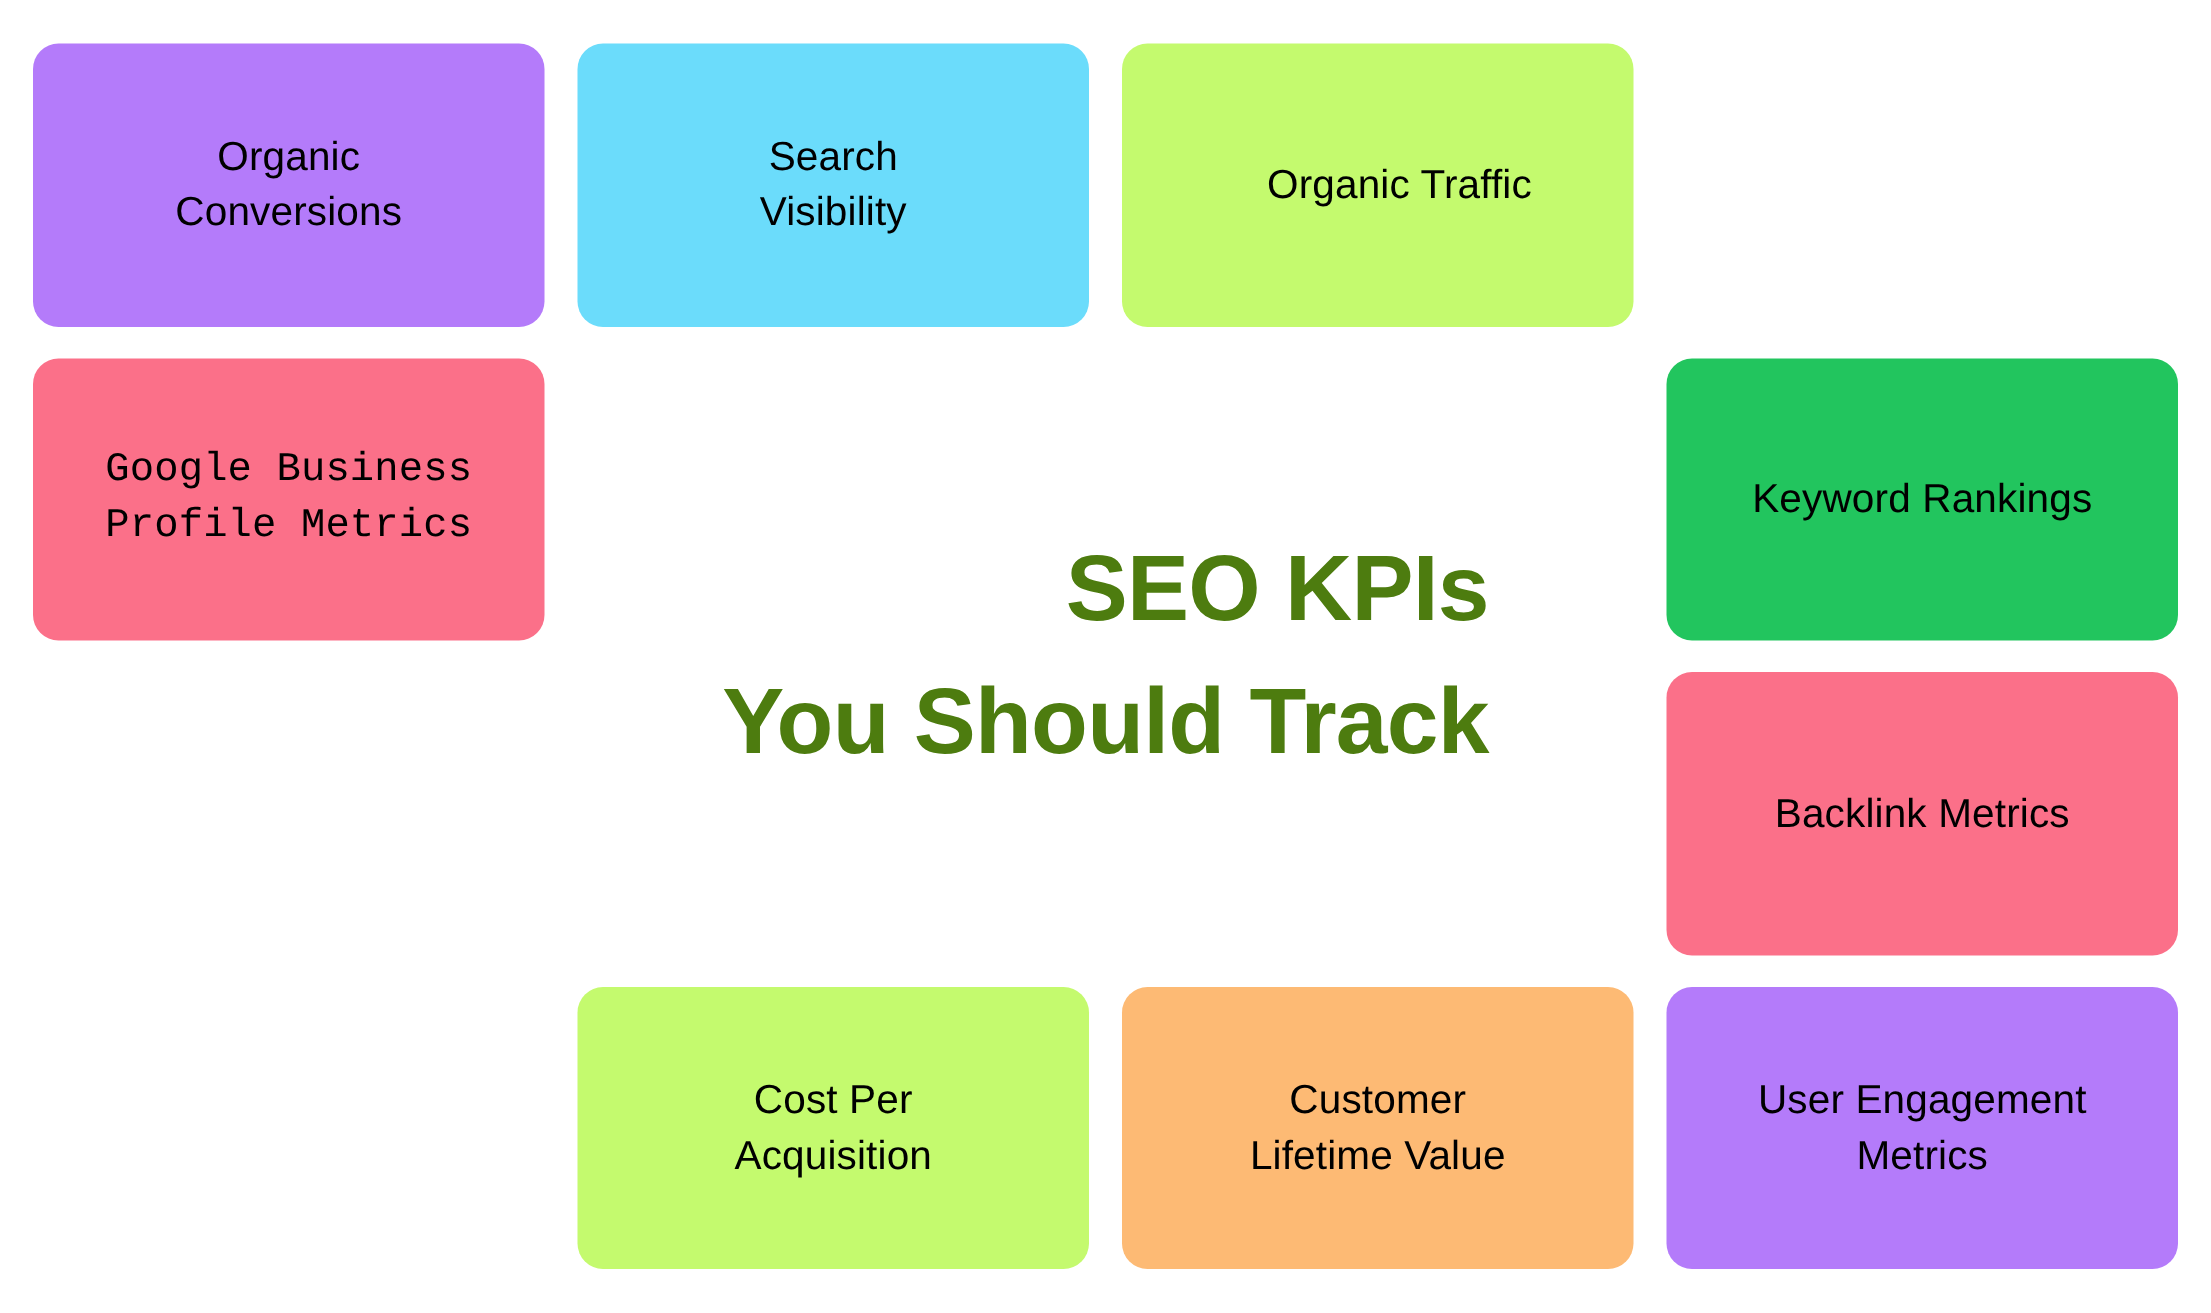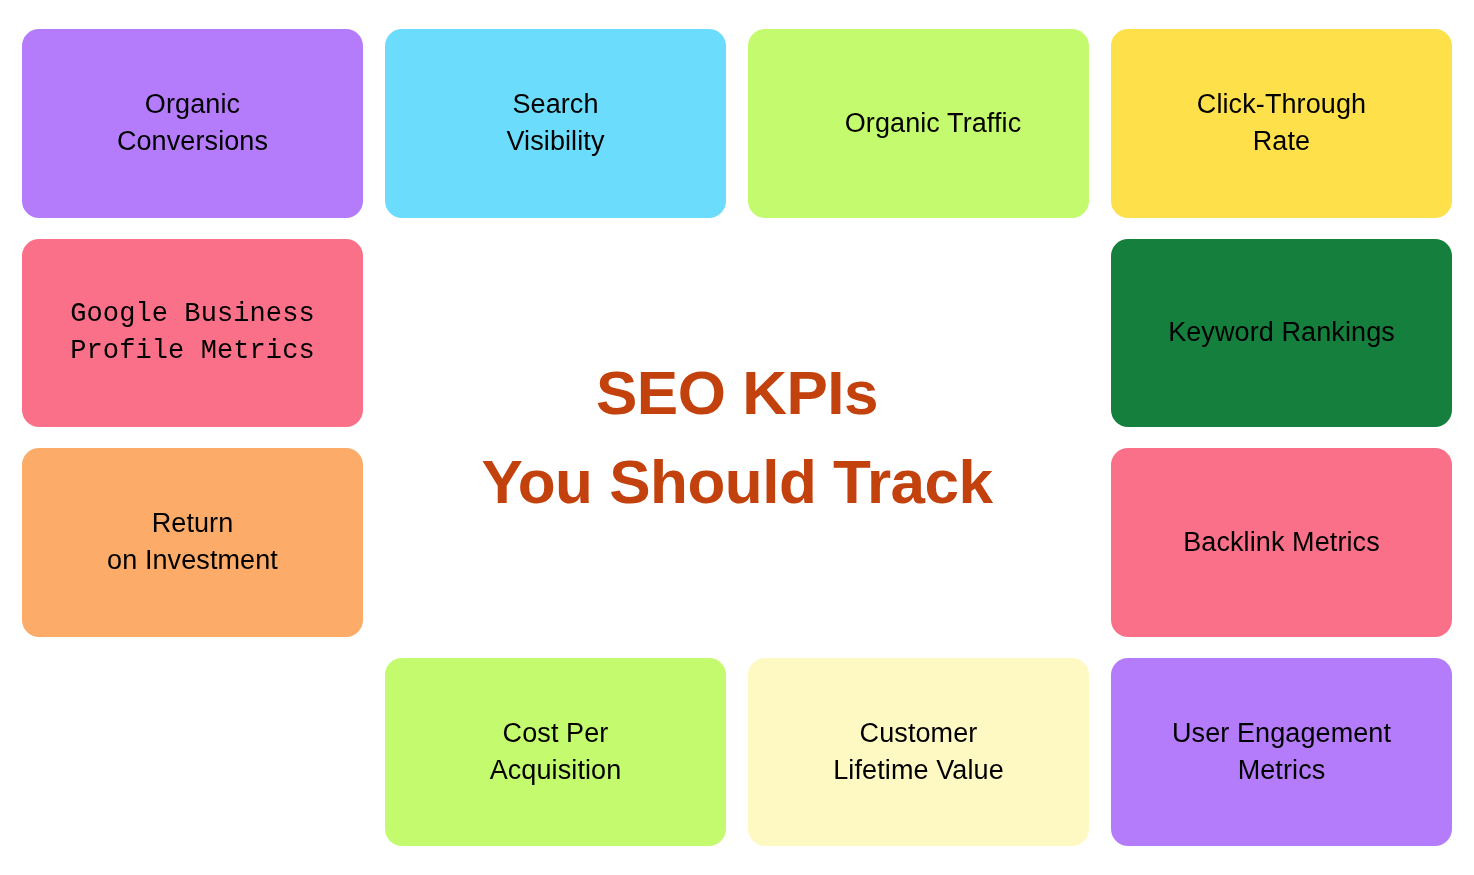--- a/index.html
+++ b/index.html
@@ -89,10 +89,6 @@
       <span class="card-label">Organic Traffic</span>
     </div>
 
-    <div class="card" style="grid-area: 1 / 4; background-color: rgb(253, 224, 74);">
-      <span class="card-label">Click-Through
-Rate</span>
-    </div>
 
     <div class="card" style="grid-area: 2 / 1; background-color: rgb(251, 112, 137); font-family: Liberation Mono, monospace;">
       <span class="card-label">Google Business

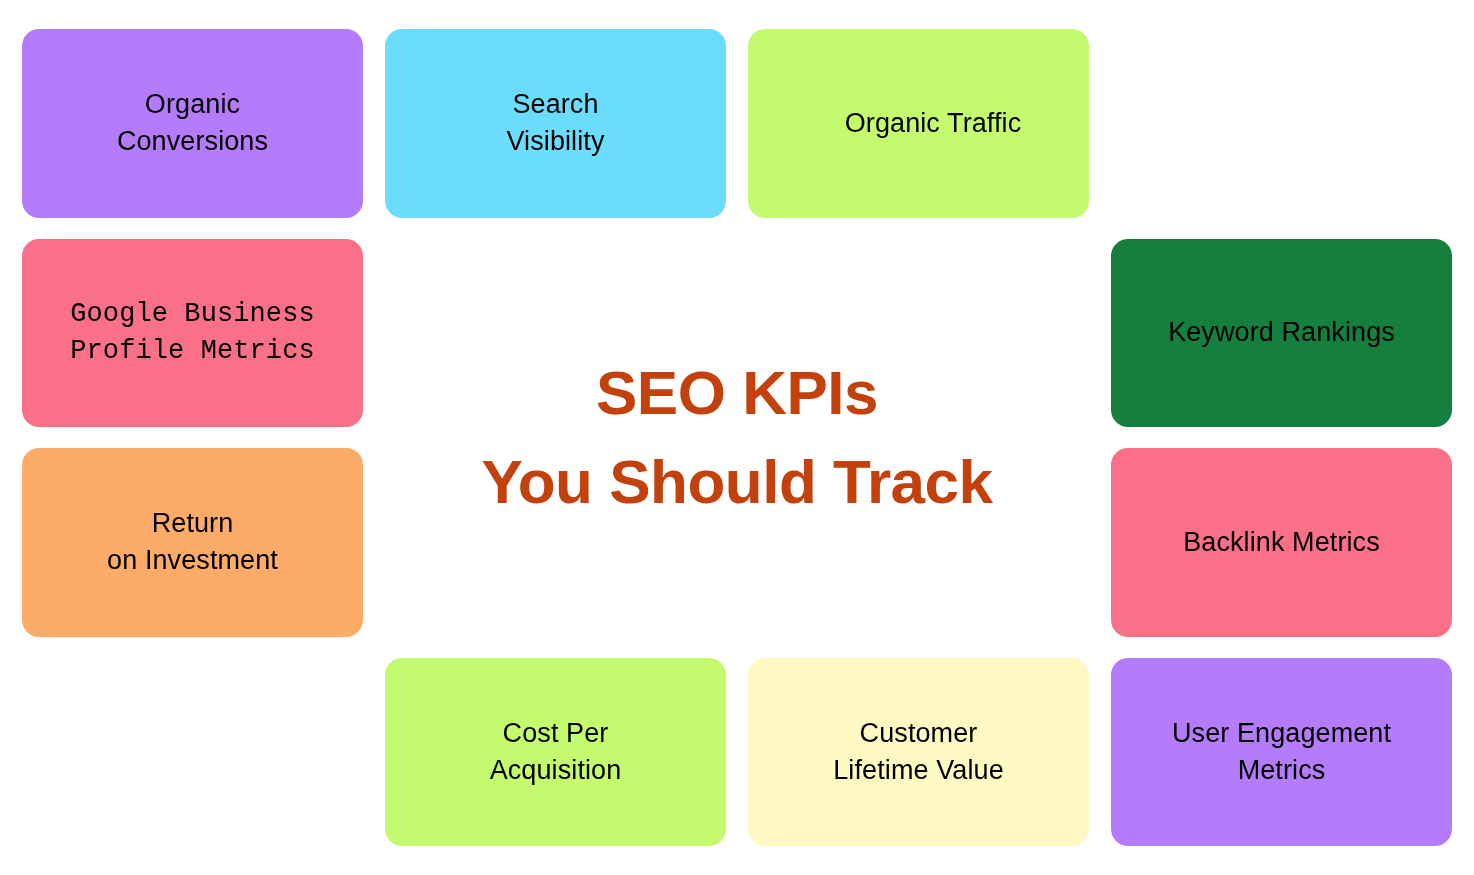--- a/index.html
+++ b/index.html
@@ -95,7 +95,7 @@
 Profile Metrics</span>
     </div>
 
-    <div class="card" style="grid-area: 2 / 4; background-color: #15803d;">
+    <div class="card" style="grid-area: 2 / 4; background-color: #22c55e;">
       <span class="card-label">Keyword Rankings</span>
     </div>
 

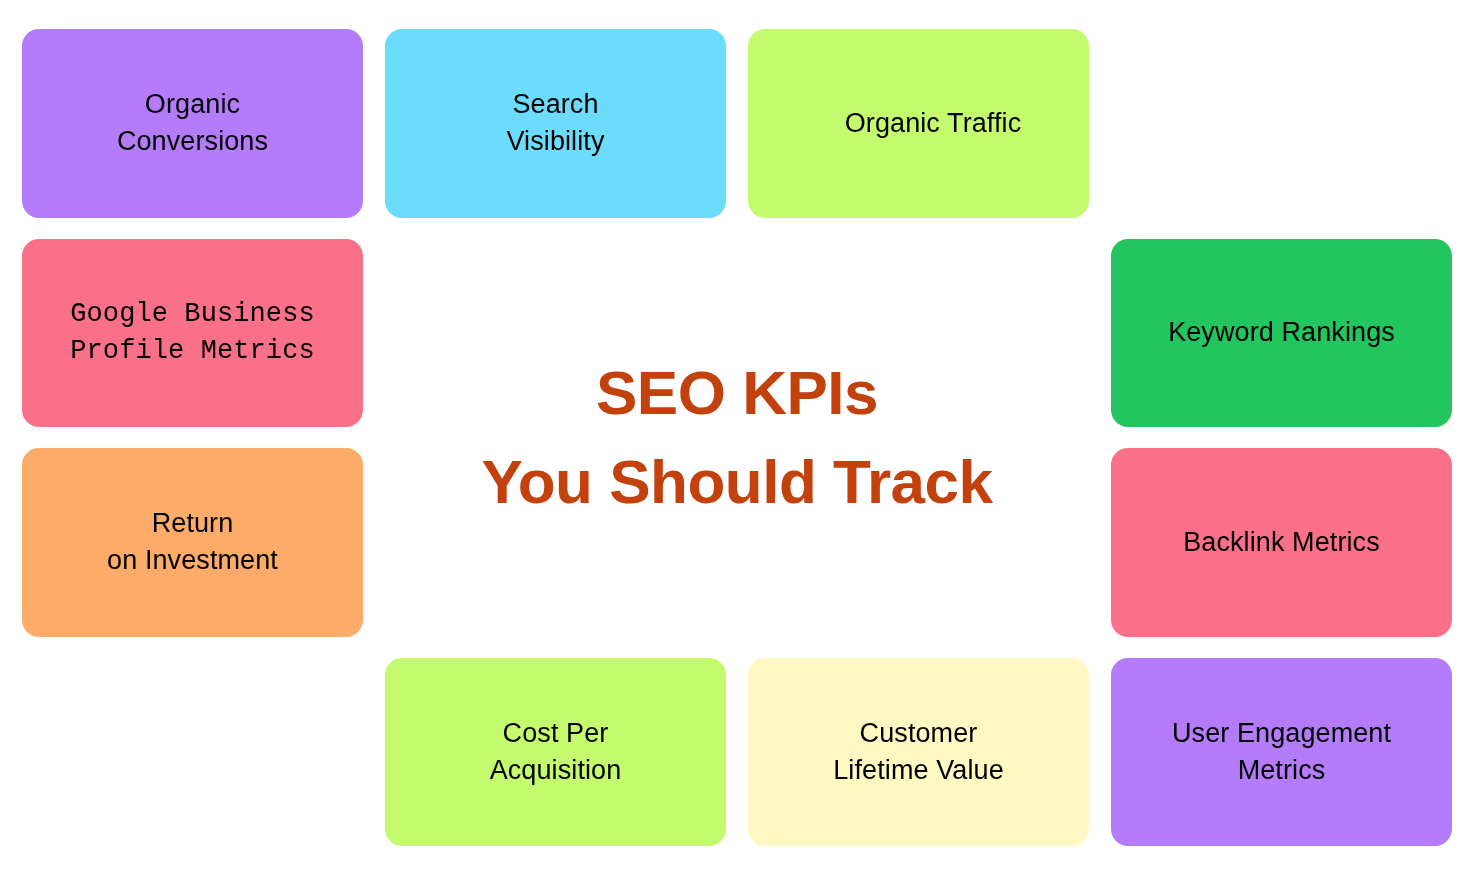--- a/index.html
+++ b/index.html
@@ -64,9 +64,10 @@
     font-size:62px;
     line-height:1.42;
     font-weight:700;
-    color:#c2410c;
+    color:#4d7c0f;
     letter-spacing:-0.5px;
     white-space:pre-line;
+    text-align:right;
   }
 </style>
 </head>

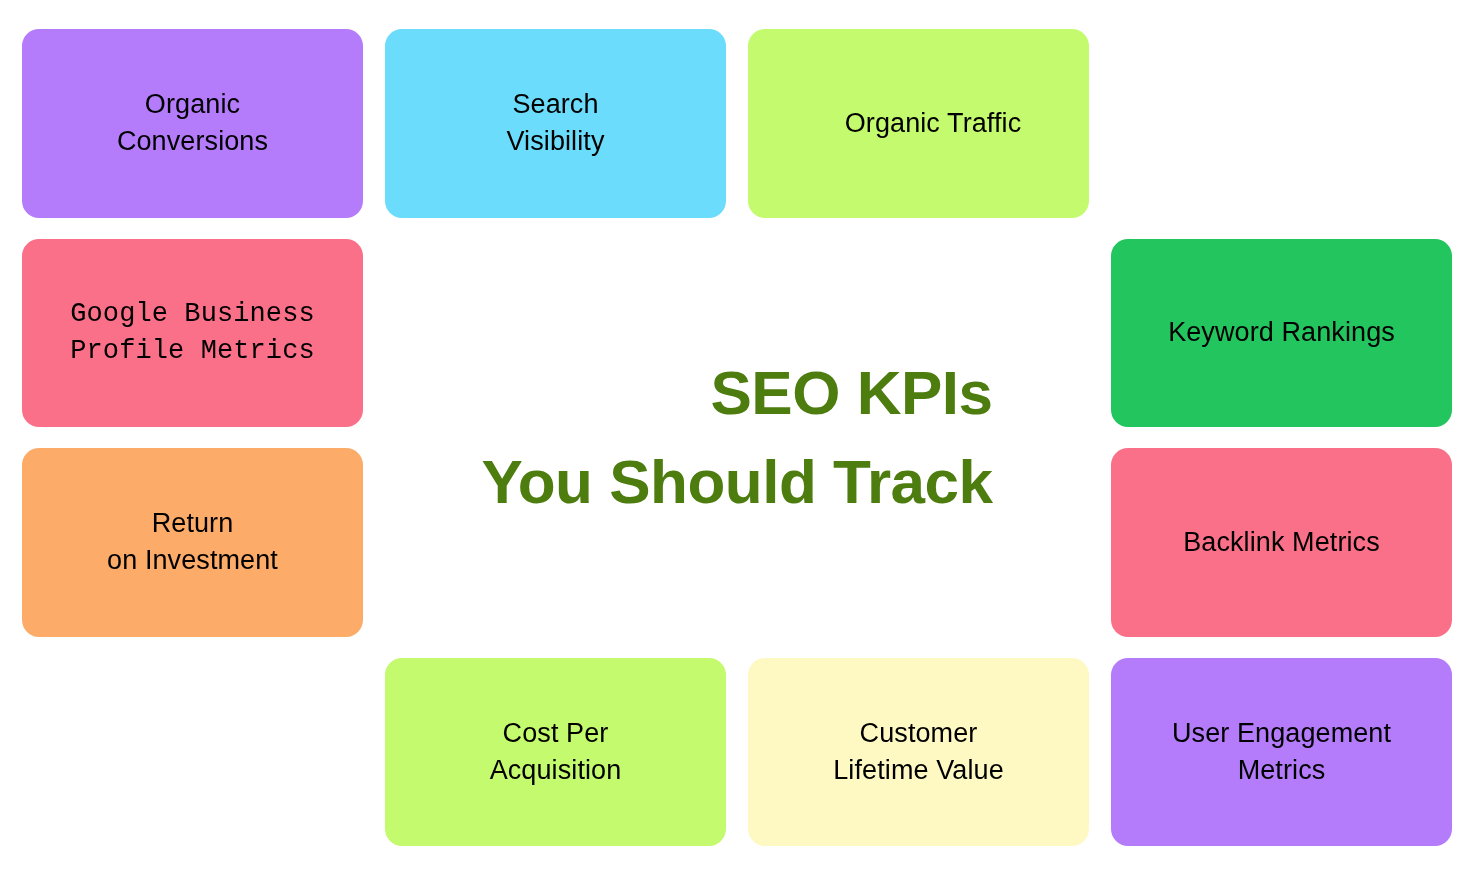--- a/index.html
+++ b/index.html
@@ -105,10 +105,6 @@
 You Should Track</span>
     </div>
 
-    <div class="card" style="grid-area: 3 / 1; background-color: rgb(252, 172, 104);">
-      <span class="card-label">Return
-on Investment</span>
-    </div>
 
     <div class="card" style="grid-area: 3 / 4; background-color: rgb(251, 112, 137);">
       <span class="card-label">Backlink Metrics</span>

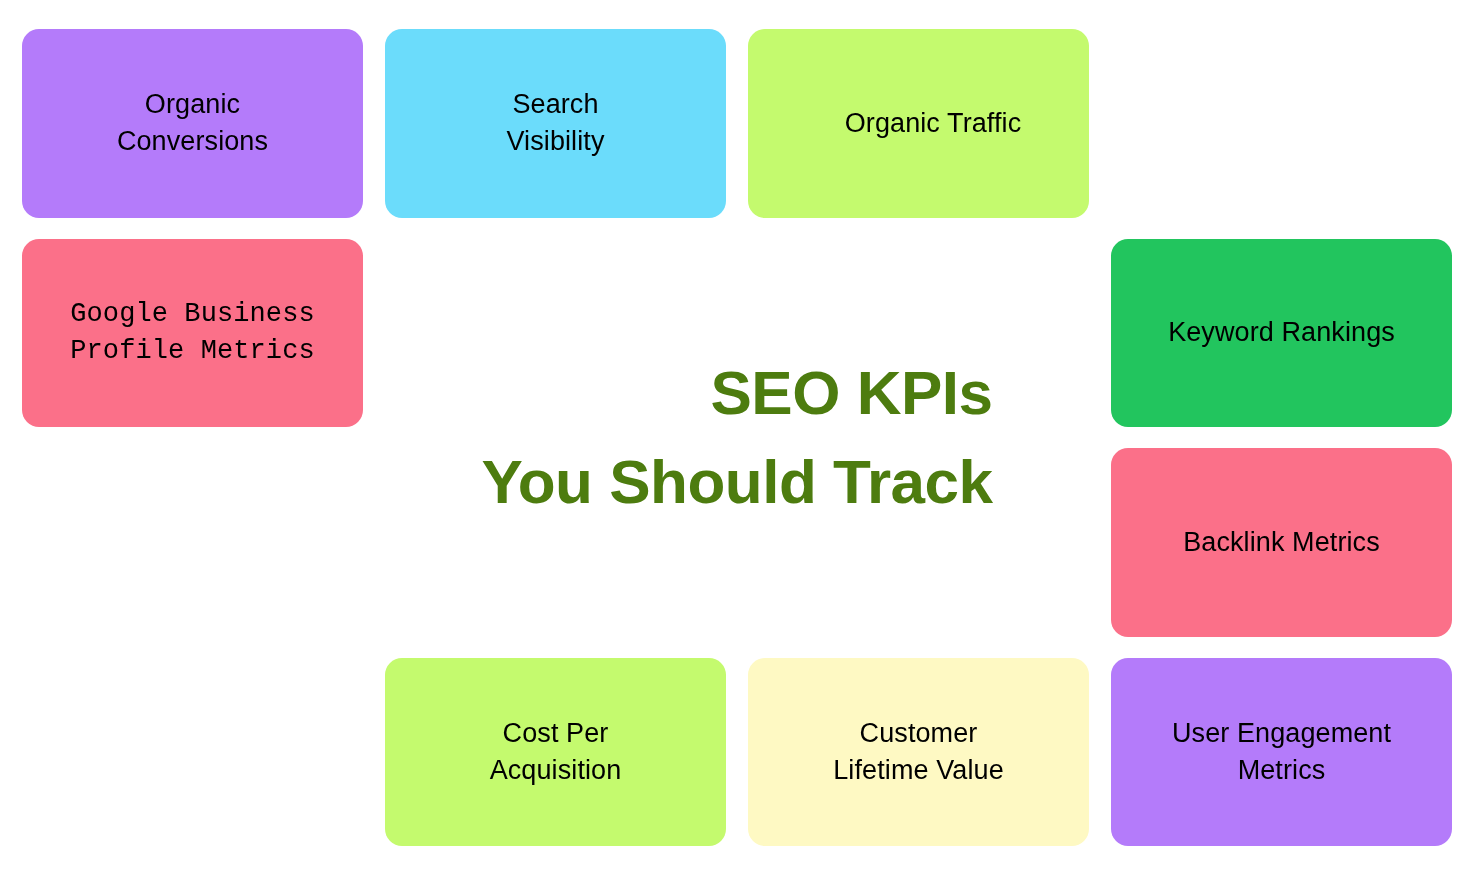--- a/index.html
+++ b/index.html
@@ -116,7 +116,7 @@
 Acquisition</span>
     </div>
 
-    <div class="card" style="grid-area: 4 / 3; background-color: #fef9c3;">
+    <div class="card" style="grid-area: 4 / 3; background-color: #fdba74;">
       <span class="card-label">Customer
 Lifetime Value</span>
     </div>

